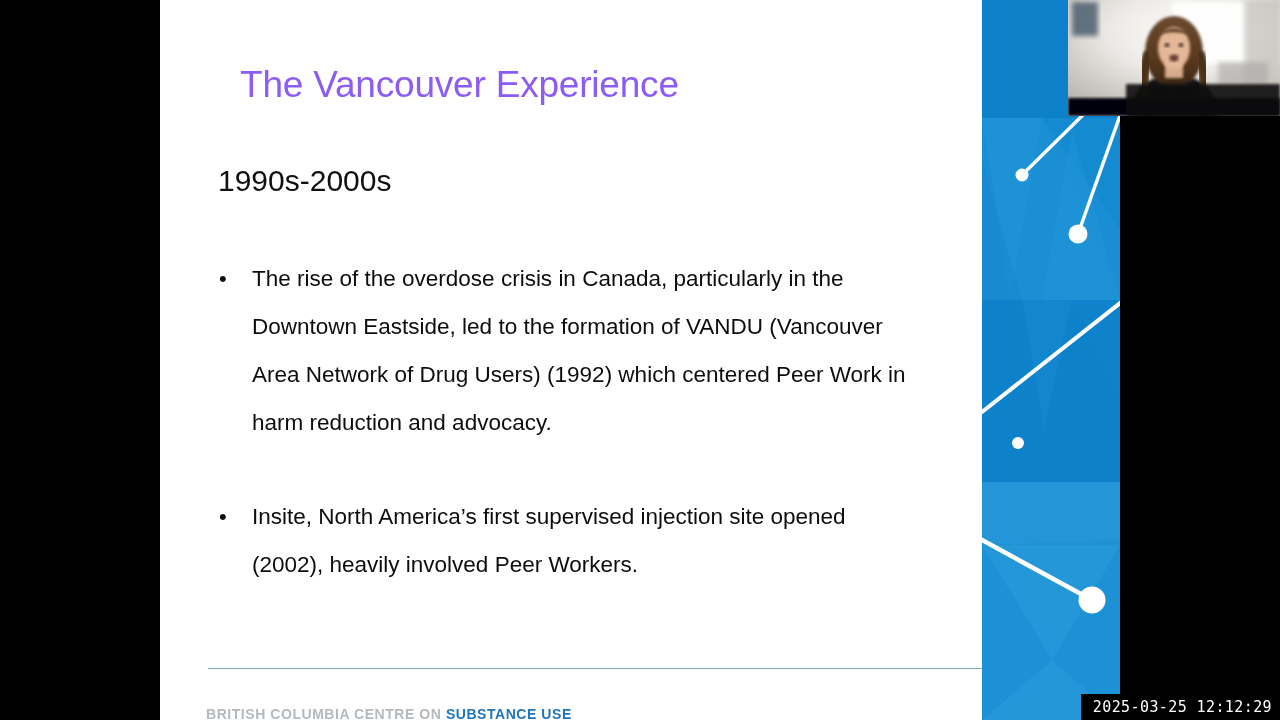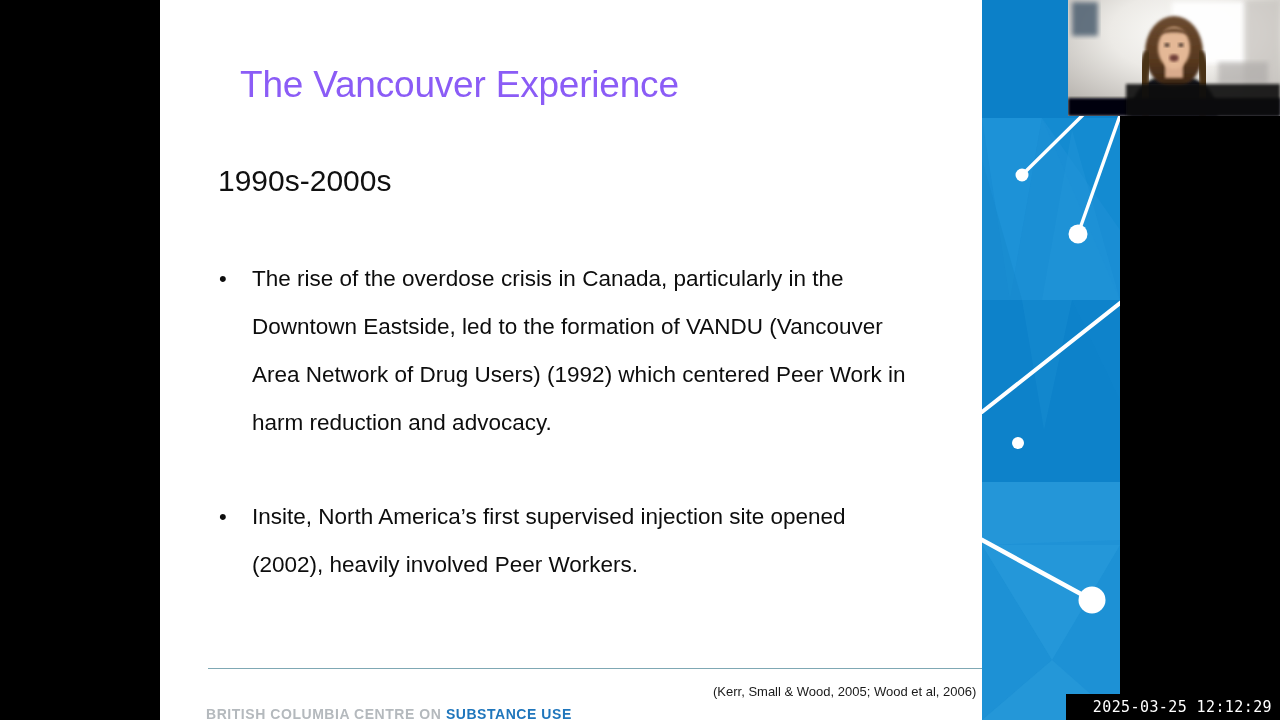--- a/index.html
+++ b/index.html
@@ -180,7 +180,6 @@
       <span class="brand-light">BRITISH COLUMBIA CENTRE ON </span><span class="brand-accent">SUBSTANCE USE</span>
     </div>
 
-    <div id="citation">(Kerr, Small &amp; Wood, 2005; Wood et al, 2006)</div>
 
     <div id="deco-panel">
       <svg viewBox="0 0 138 720" xmlns="http://www.w3.org/2000/svg" aria-hidden="true">

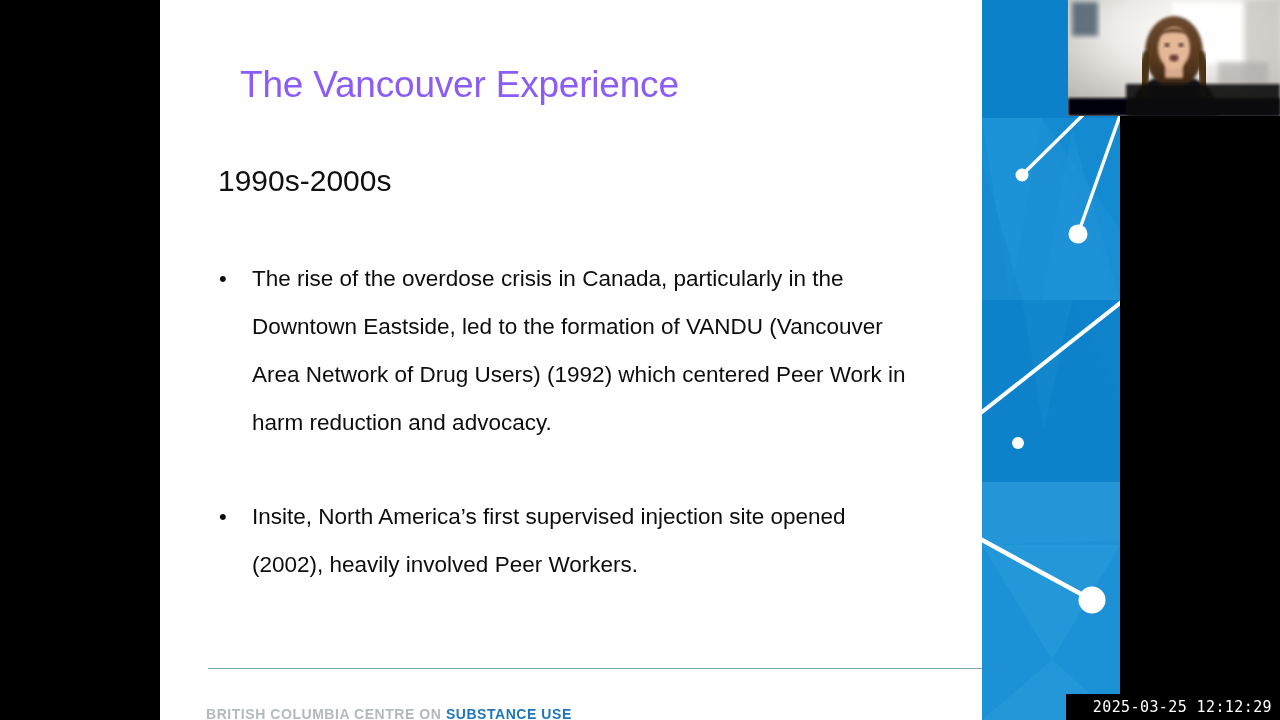--- a/index.html
+++ b/index.html
@@ -141,7 +141,7 @@
     right: 0;
     bottom: 0;
     height: 26px;
-    padding: 0 8px 0 27px;
+    padding: 0 8px 0 12px;
     display: flex;
     align-items: center;
     background: #000000;

